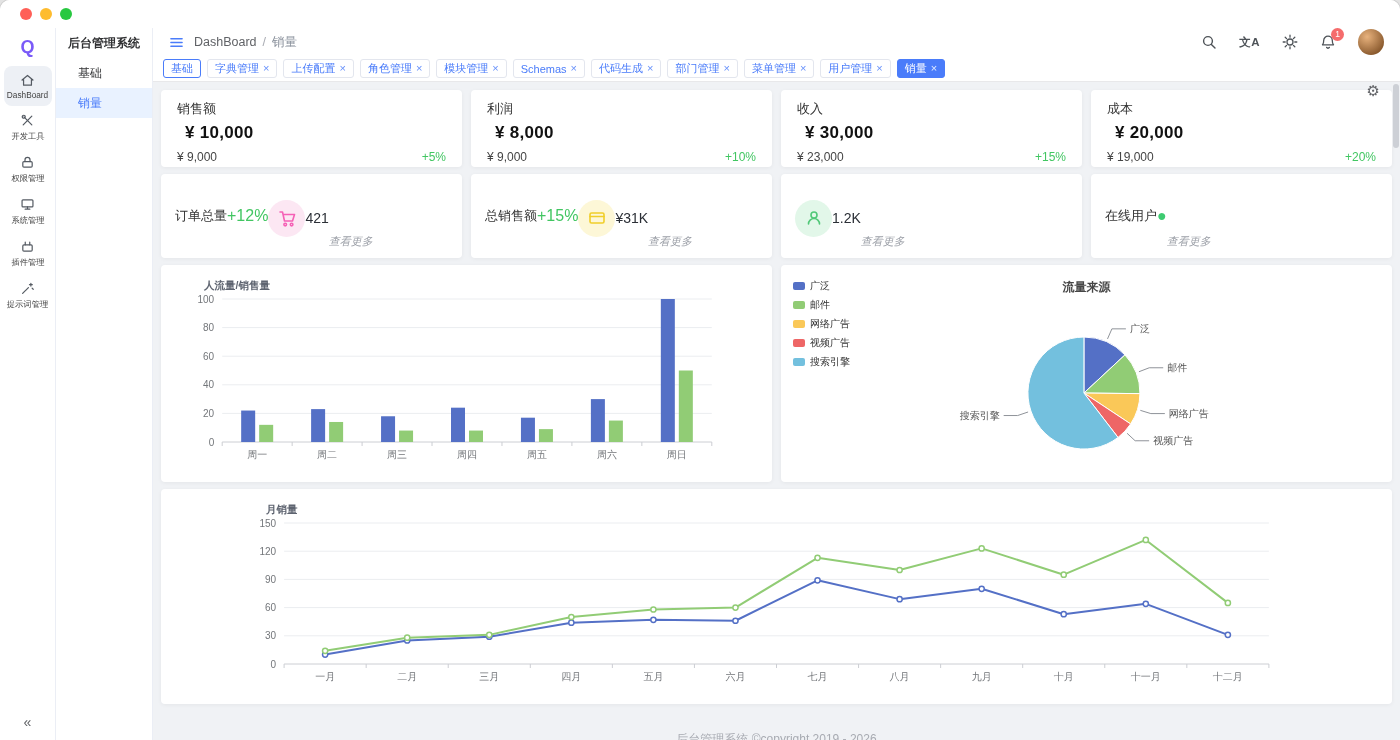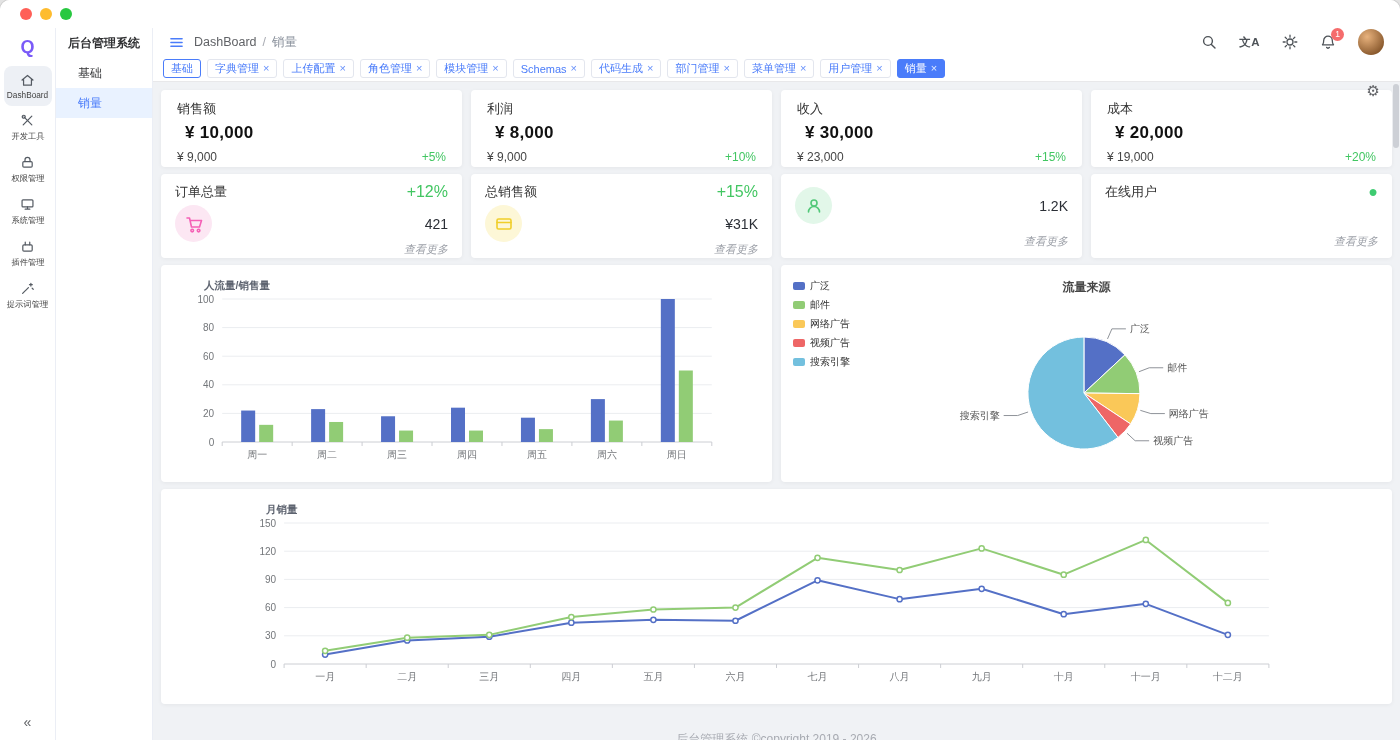--- a/index.html
+++ b/index.html
@@ -56,7 +56,7 @@
   .up{color:#42c662;}  .down{color:#f56c6c;}
   .online{color:#3ecb71;font-size:9px;}
   
-  .metric-card{flex:1;height:84px;padding:9px 14px;display:flex;flex-direction:column;}
+  .metric-card{flex:1;height:84px;padding:9px 14px;display:flex;flex-direction:row;}
   .m-top{display:flex;justify-content:space-between;align-items:center;font-size:13px;color:#333;}
   .m-badge{font-size:16px;}
   .m-mid{display:flex;justify-content:space-between;align-items:center;margin-top:4px;}

